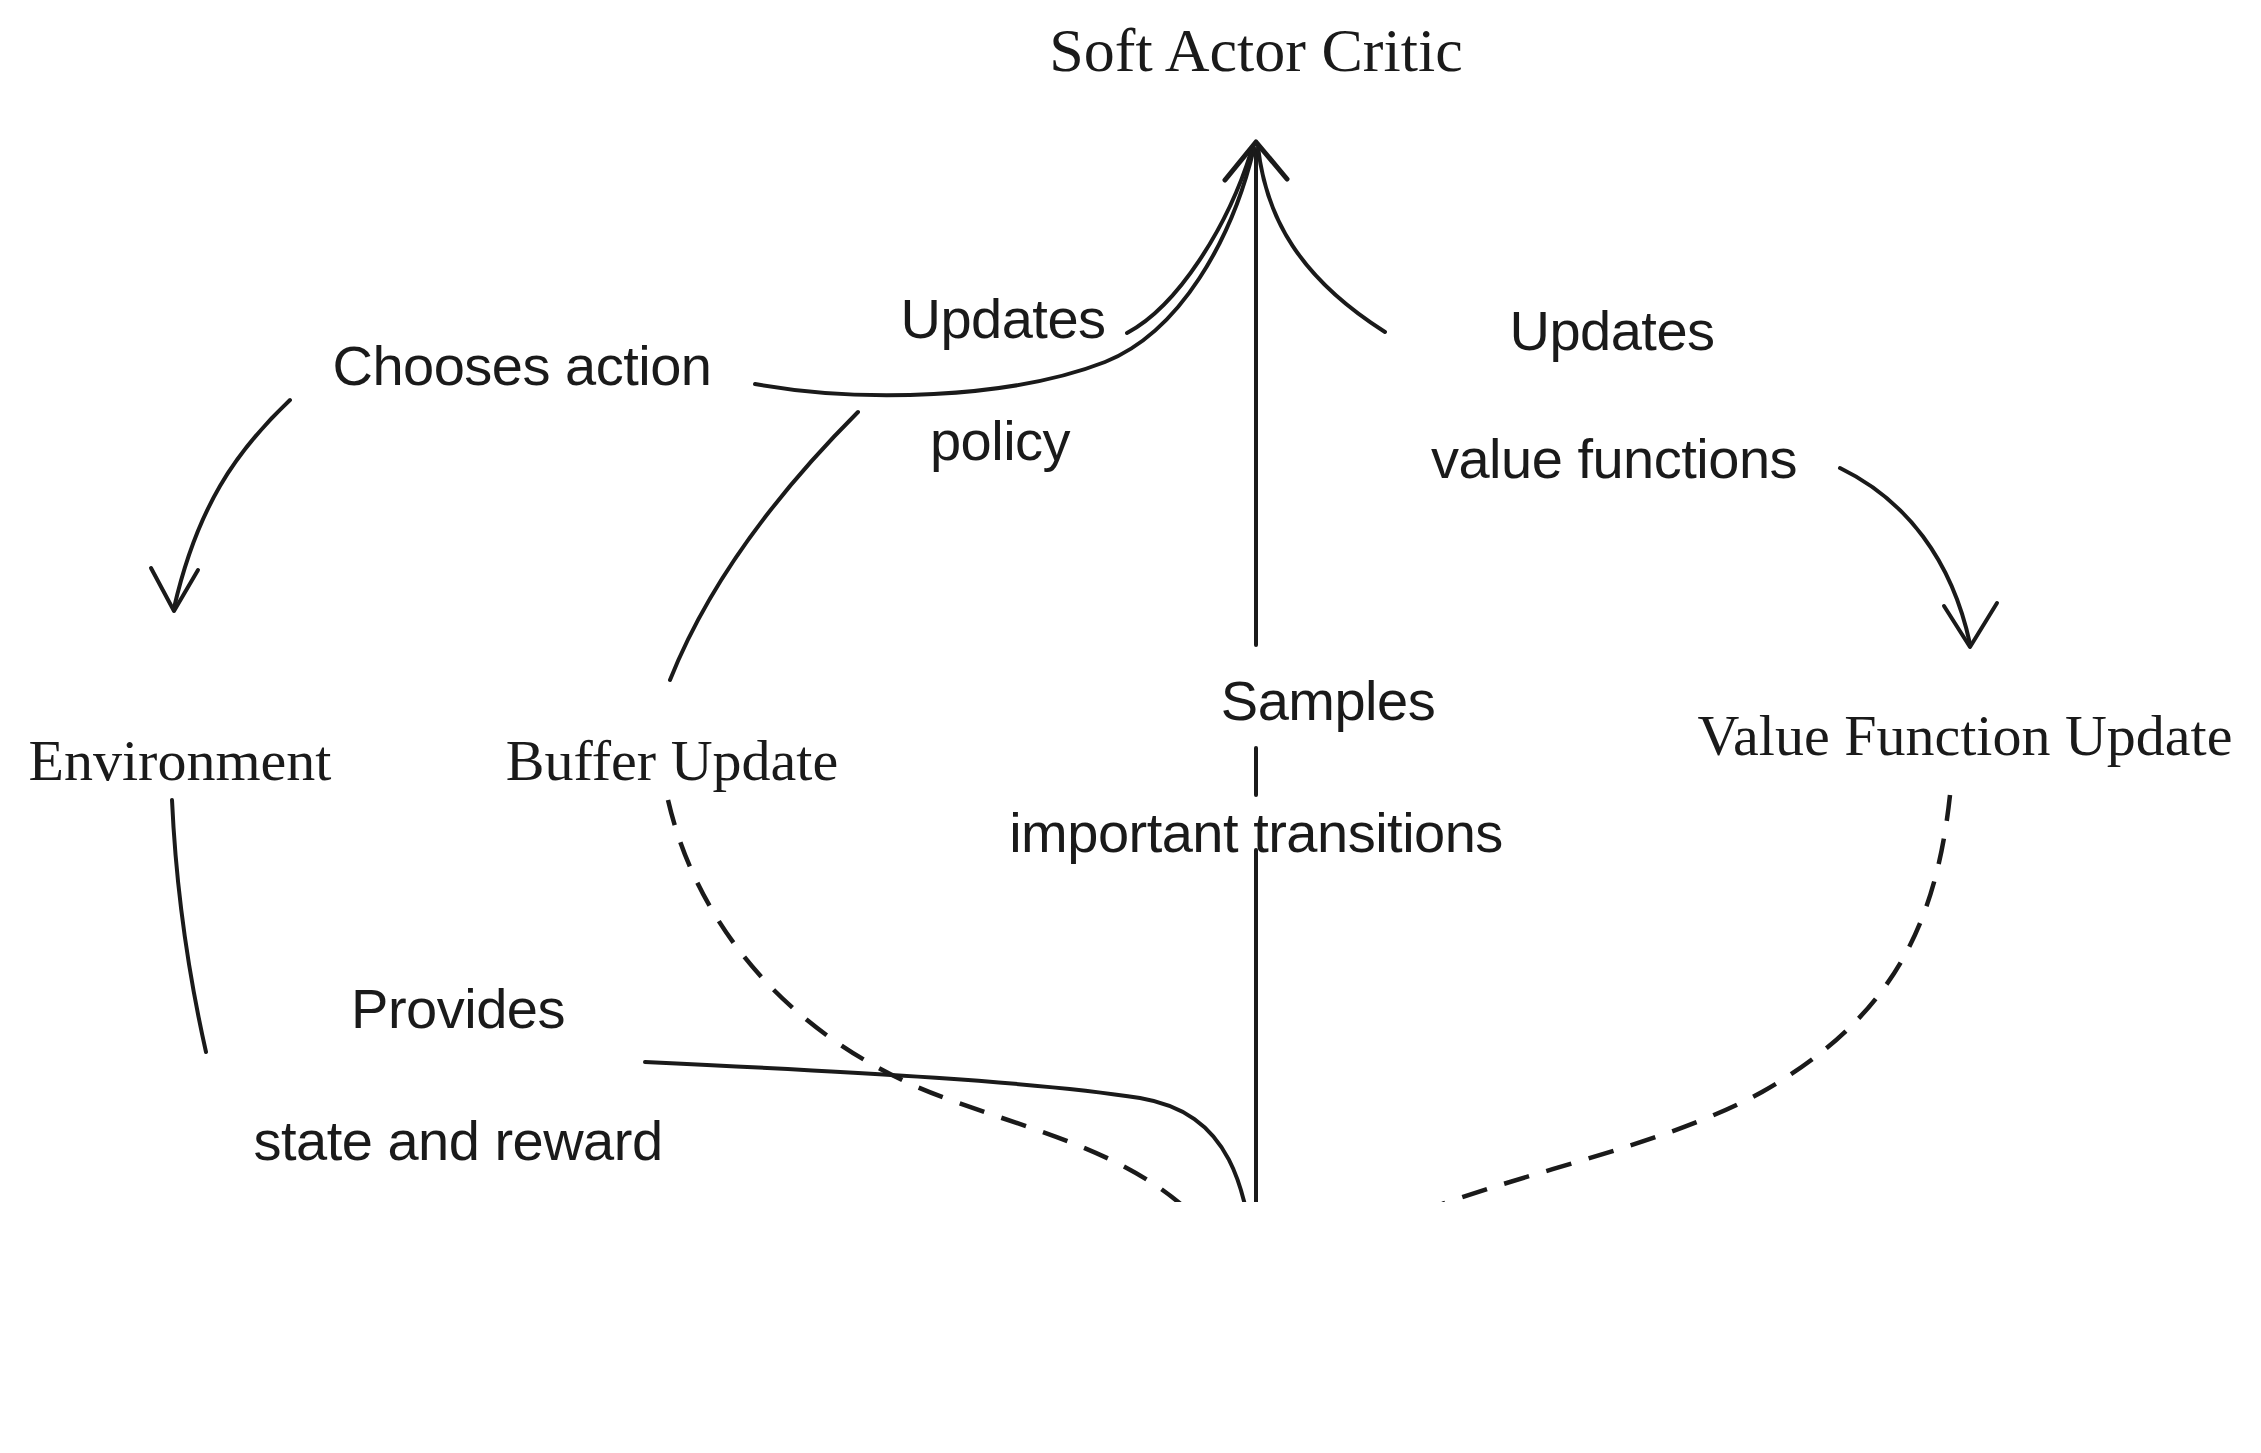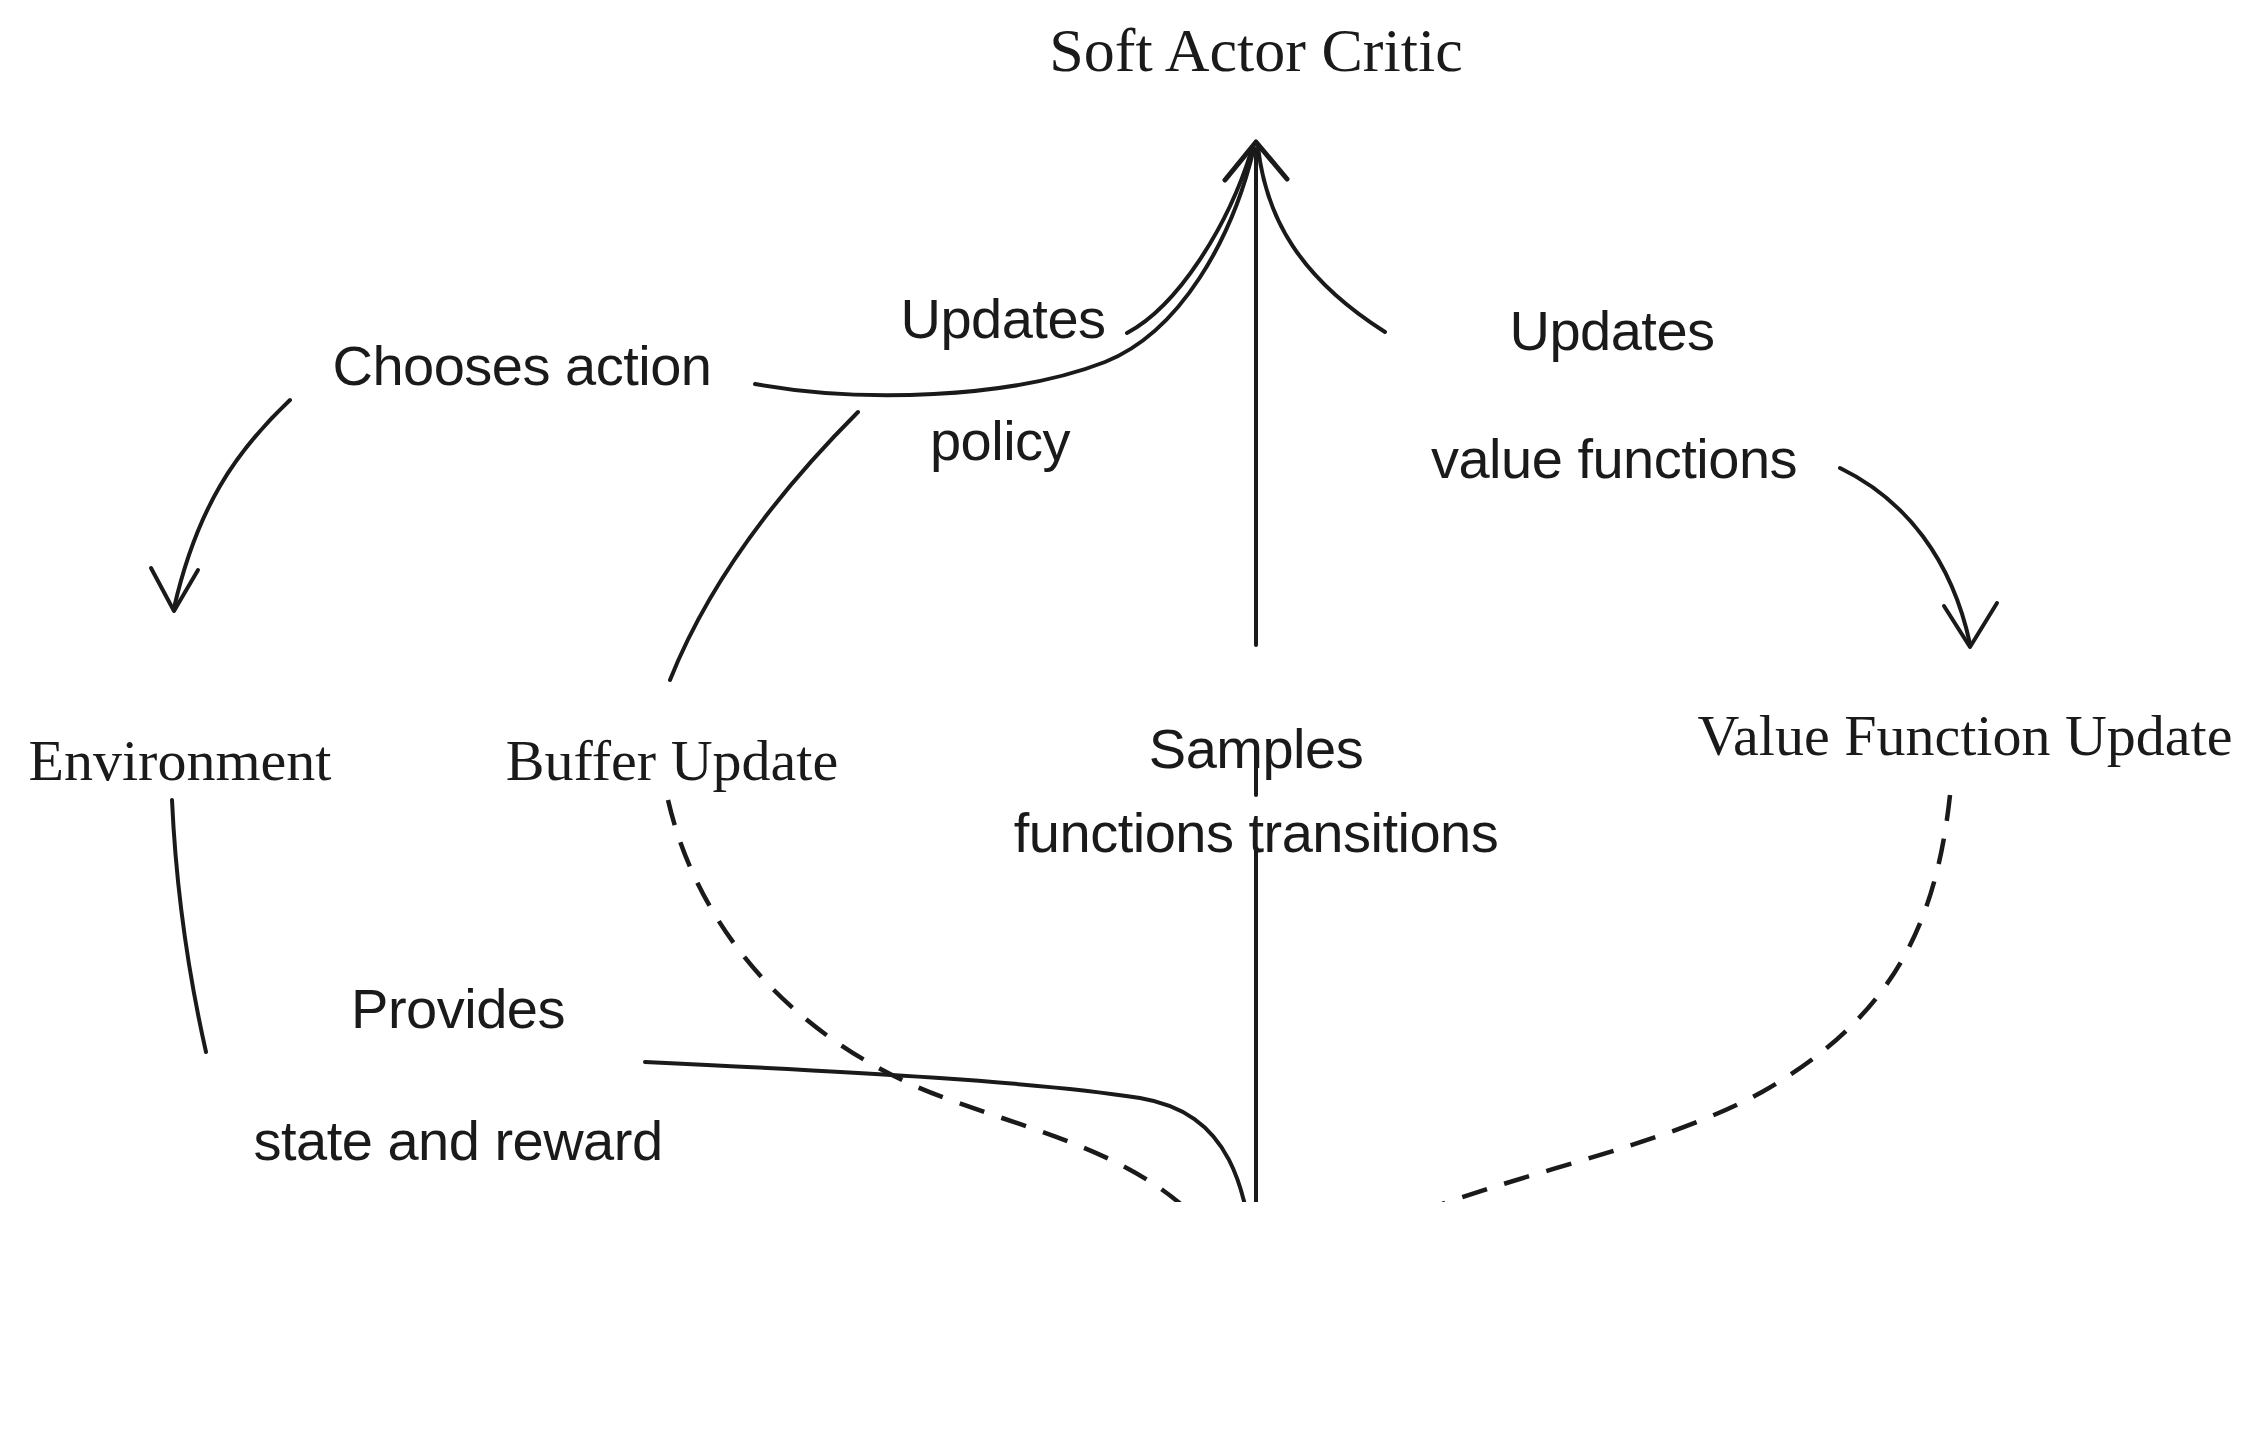--- a/index.html
+++ b/index.html
@@ -90,7 +90,7 @@
   <div class="lbl sans fs-edge" style="left:1612px; top:330px;">Updates</div>
   <div class="lbl sans fs-edge" style="left:1614px; top:458px;">value functions</div>
 
-  <div class="lbl sans fs-edge" style="left:1256px; top:700px;margin-top:48px;">Samples</div>
+  <div class="lbl sans fs-edge" style="left:1328px; top:700px;">Samples</div>
   <div class="lbl sans fs-edge" style="left:1256px; top:832px;">functions transitions</div>
 
   <div class="lbl sans fs-edge" style="left:458px; top:1008px;">Provides</div>

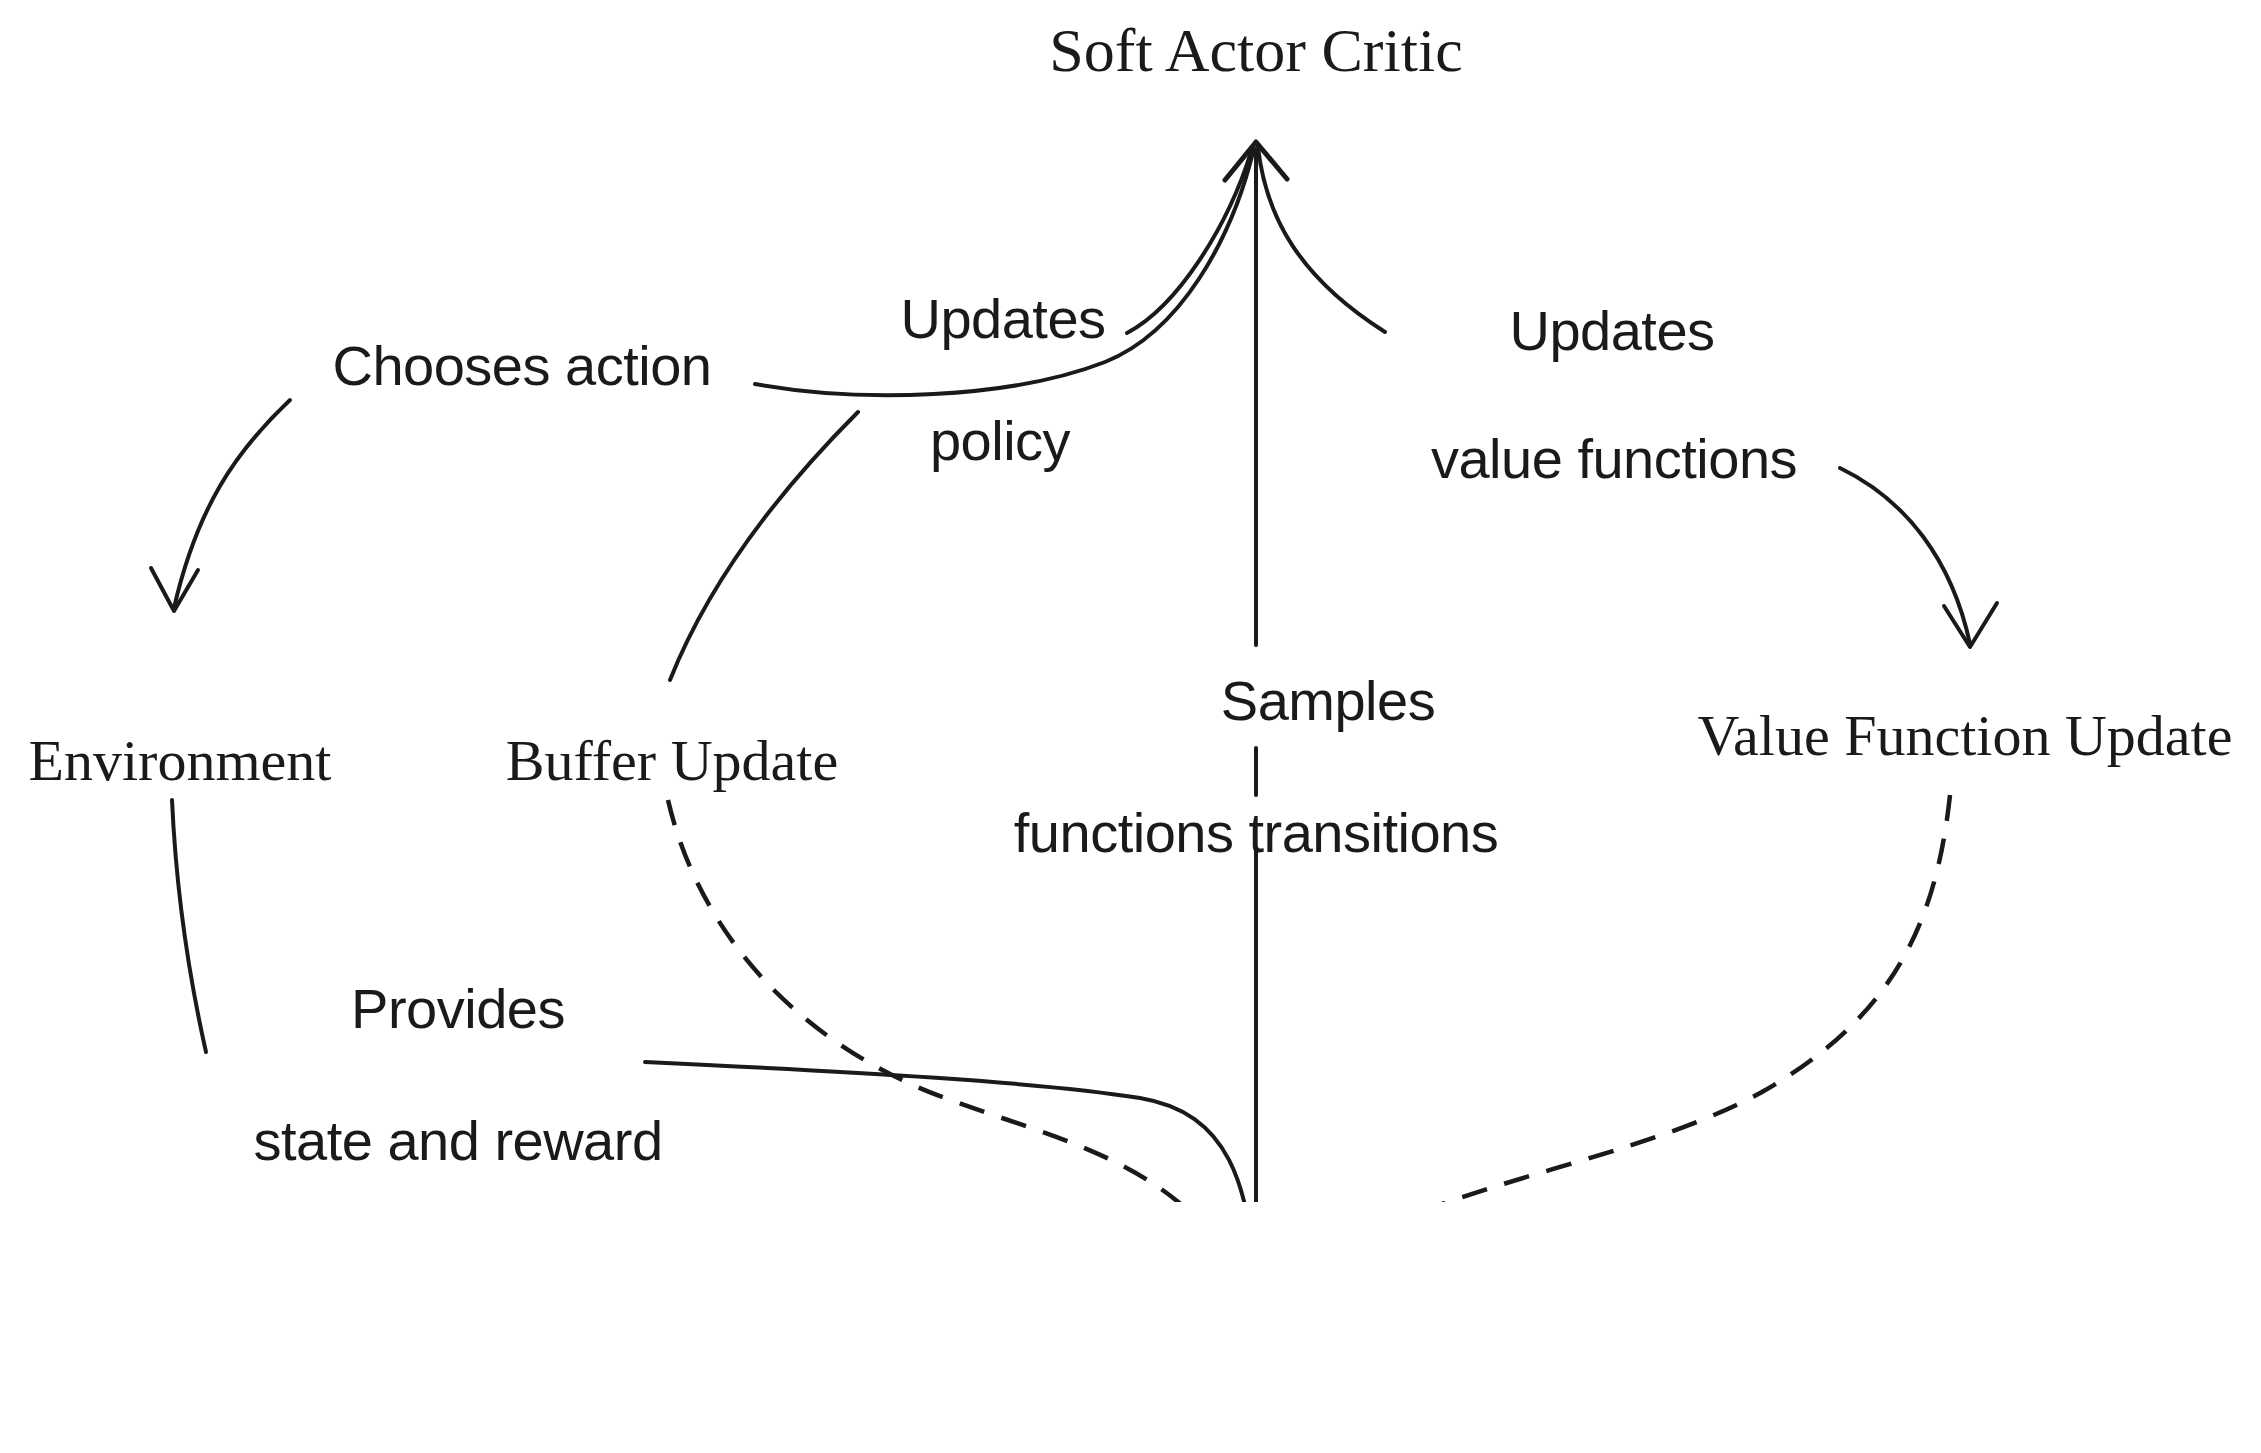--- a/index.html
+++ b/index.html
@@ -91,7 +91,7 @@
   <div class="lbl sans fs-edge" style="left:1614px; top:458px;">value functions</div>
 
   <div class="lbl sans fs-edge" style="left:1328px; top:700px;">Samples</div>
-  <div class="lbl sans fs-edge" style="left:1256px; top:832px;">functions transitions</div>
+  <div class="lbl sans fs-edge" style="left:1256px; top:832px;">important transitions</div>
 
   <div class="lbl sans fs-edge" style="left:458px; top:1008px;">Provides</div>
   <div class="lbl sans fs-edge" style="left:458px; top:1140px;">state and reward</div>

